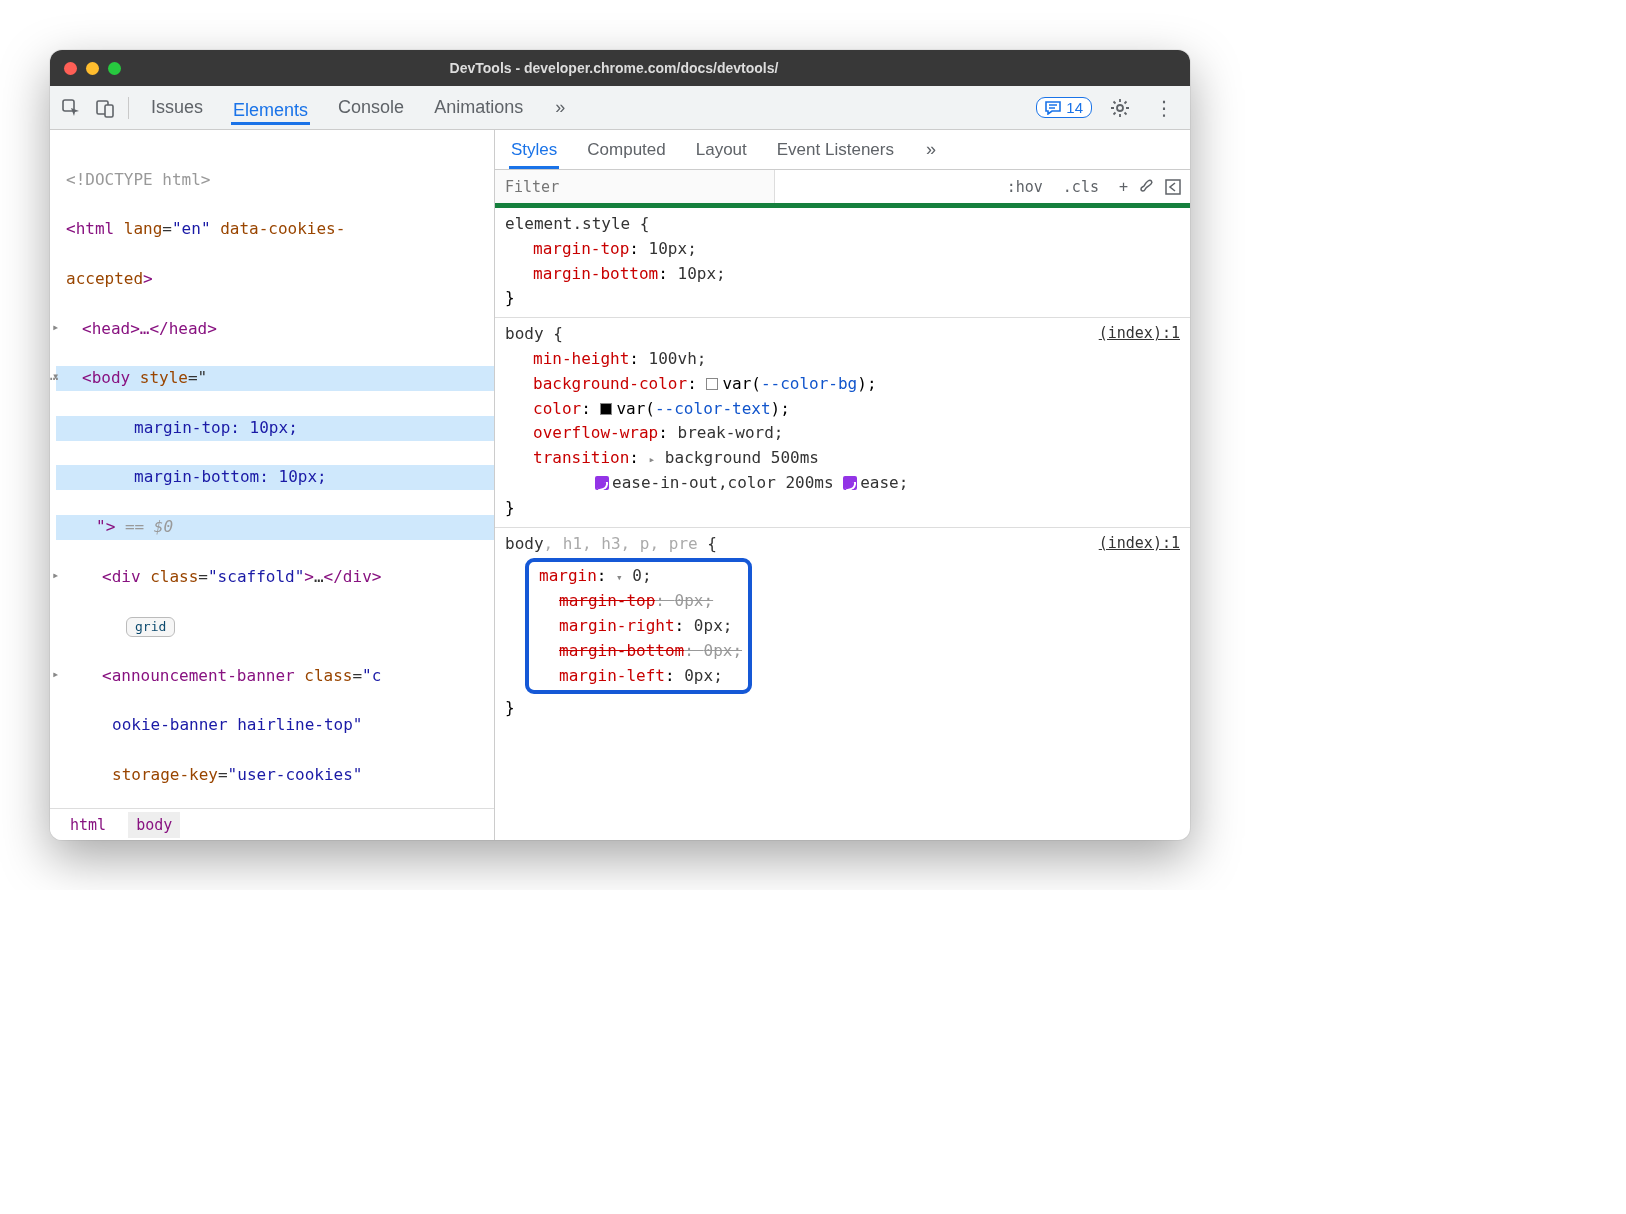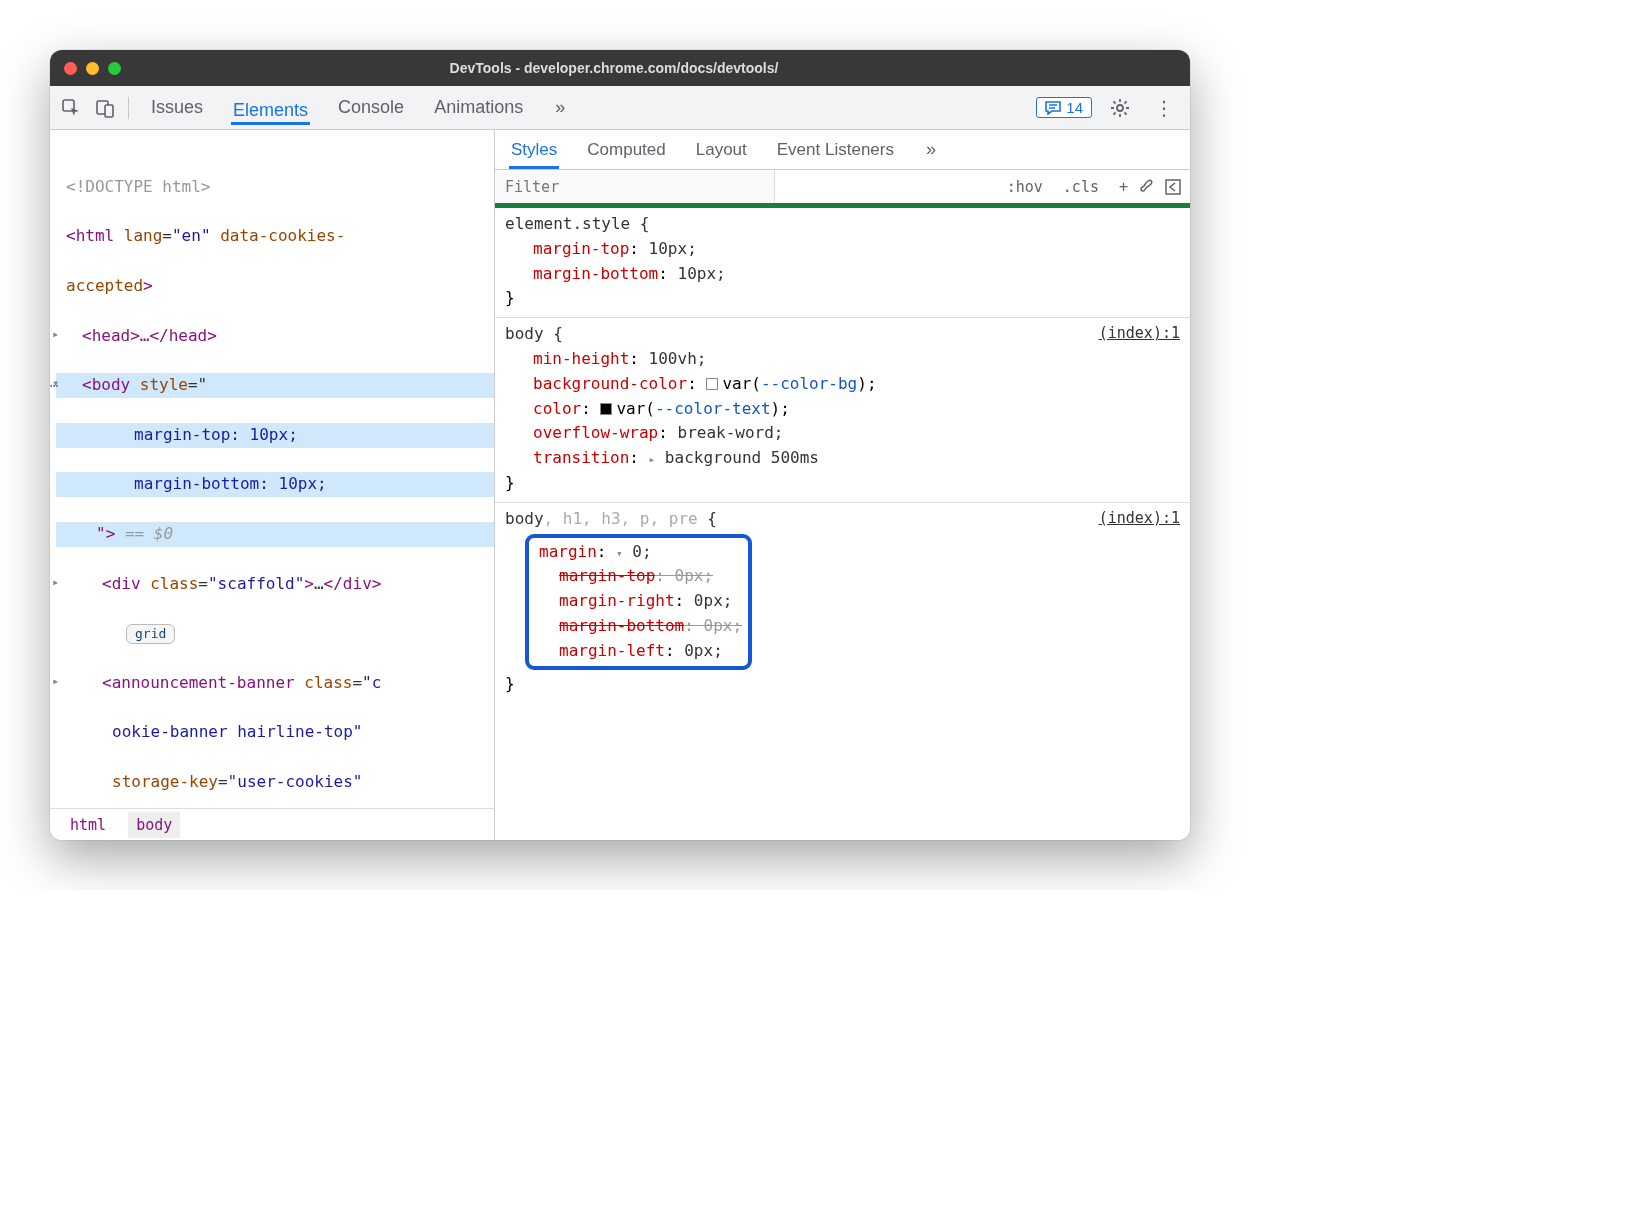--- a/index.html
+++ b/index.html
@@ -65,7 +65,7 @@
   .chevrons { font-size:18px; color:#5f6368; cursor:pointer; margin-left:4px;}
   .spacer { flex:1; }
   .badge {
-    border:1px solid #1a73e8; border-radius:3px; padding:1px 8px;
+    border:1px solid #1a73e8; border-radius:9px; padding:1px 8px;
     color:#1a73e8; font-size:15px; display:flex; align-items:center; gap:5px;
     background:#fff; cursor:pointer;
   }

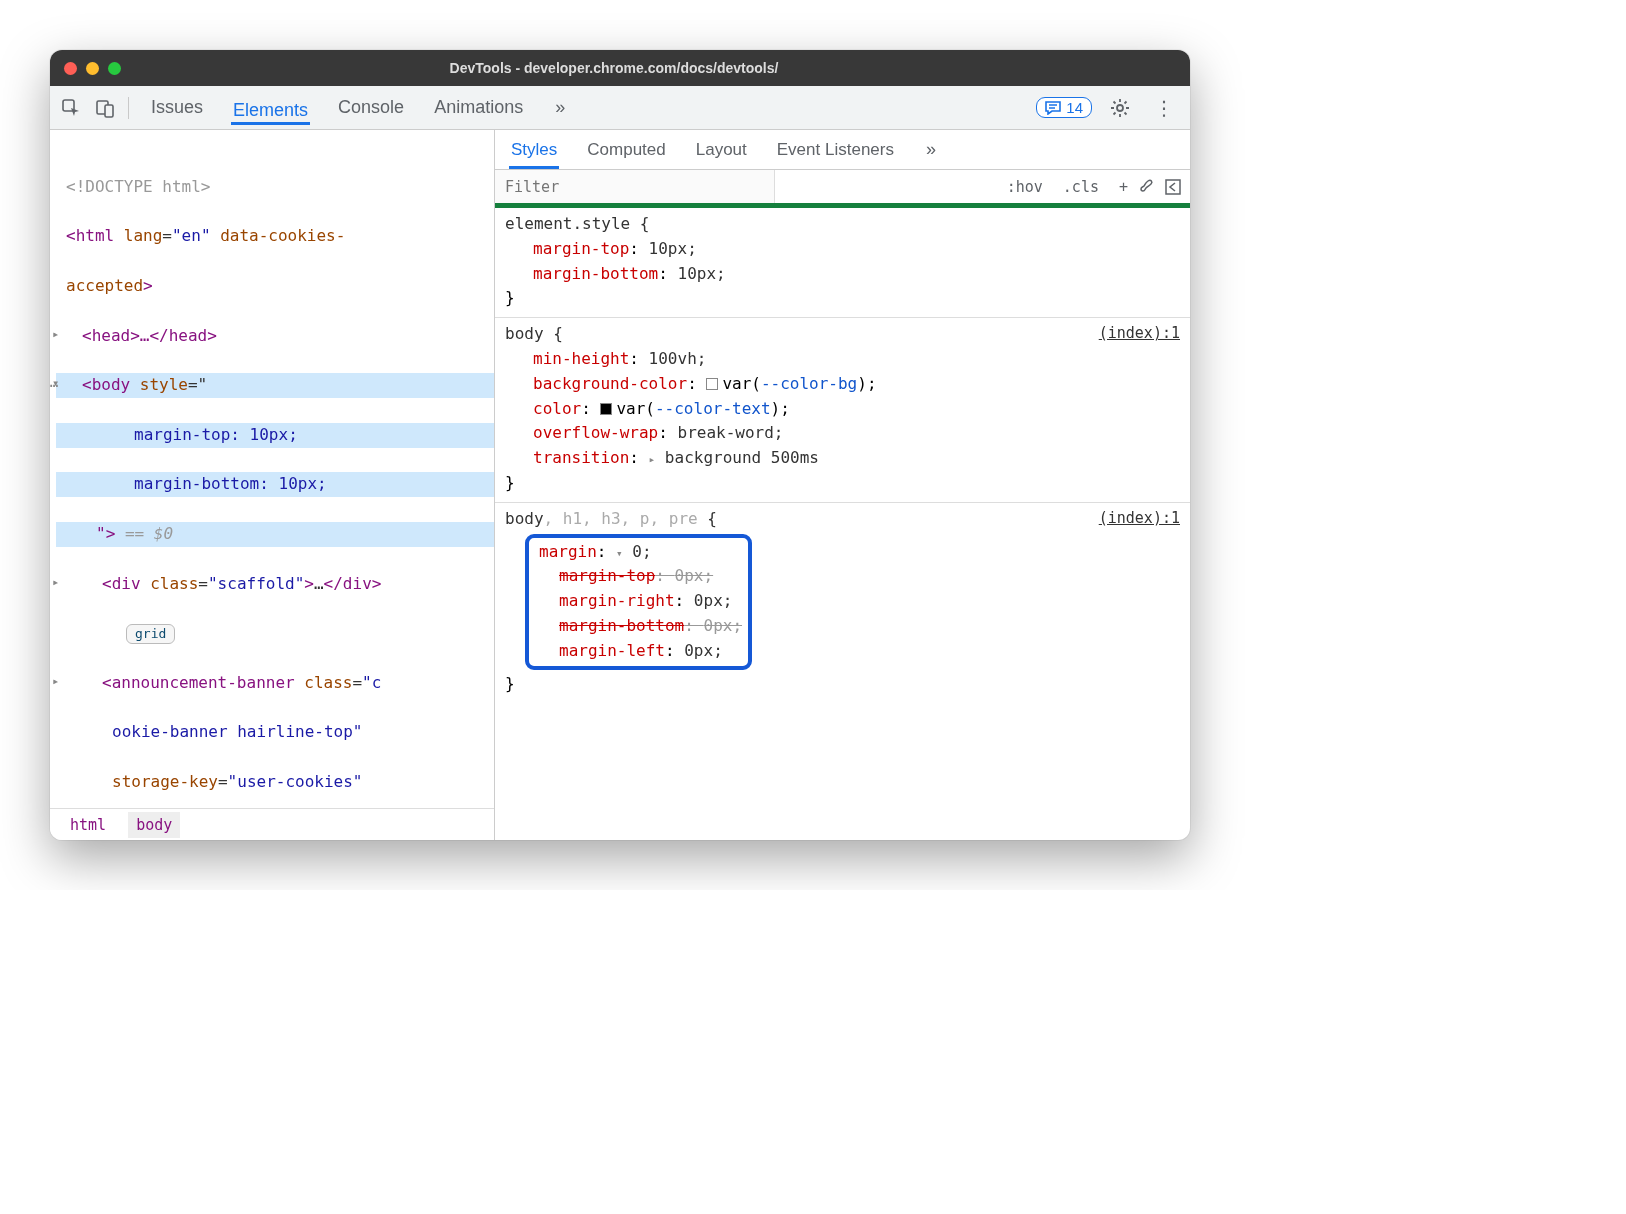--- a/index.html
+++ b/index.html
@@ -80,7 +80,7 @@
     font-size: 16px;
   }
   .dom {
-    flex:1; overflow:auto; padding:20px 0 6px 6px; line-height:1.55;
+    flex:1; overflow:auto; padding:13px 0 6px 6px; line-height:1.55;
     white-space: pre; color:#333;
   }
   .dom .line { padding-left: 10px; position:relative; }

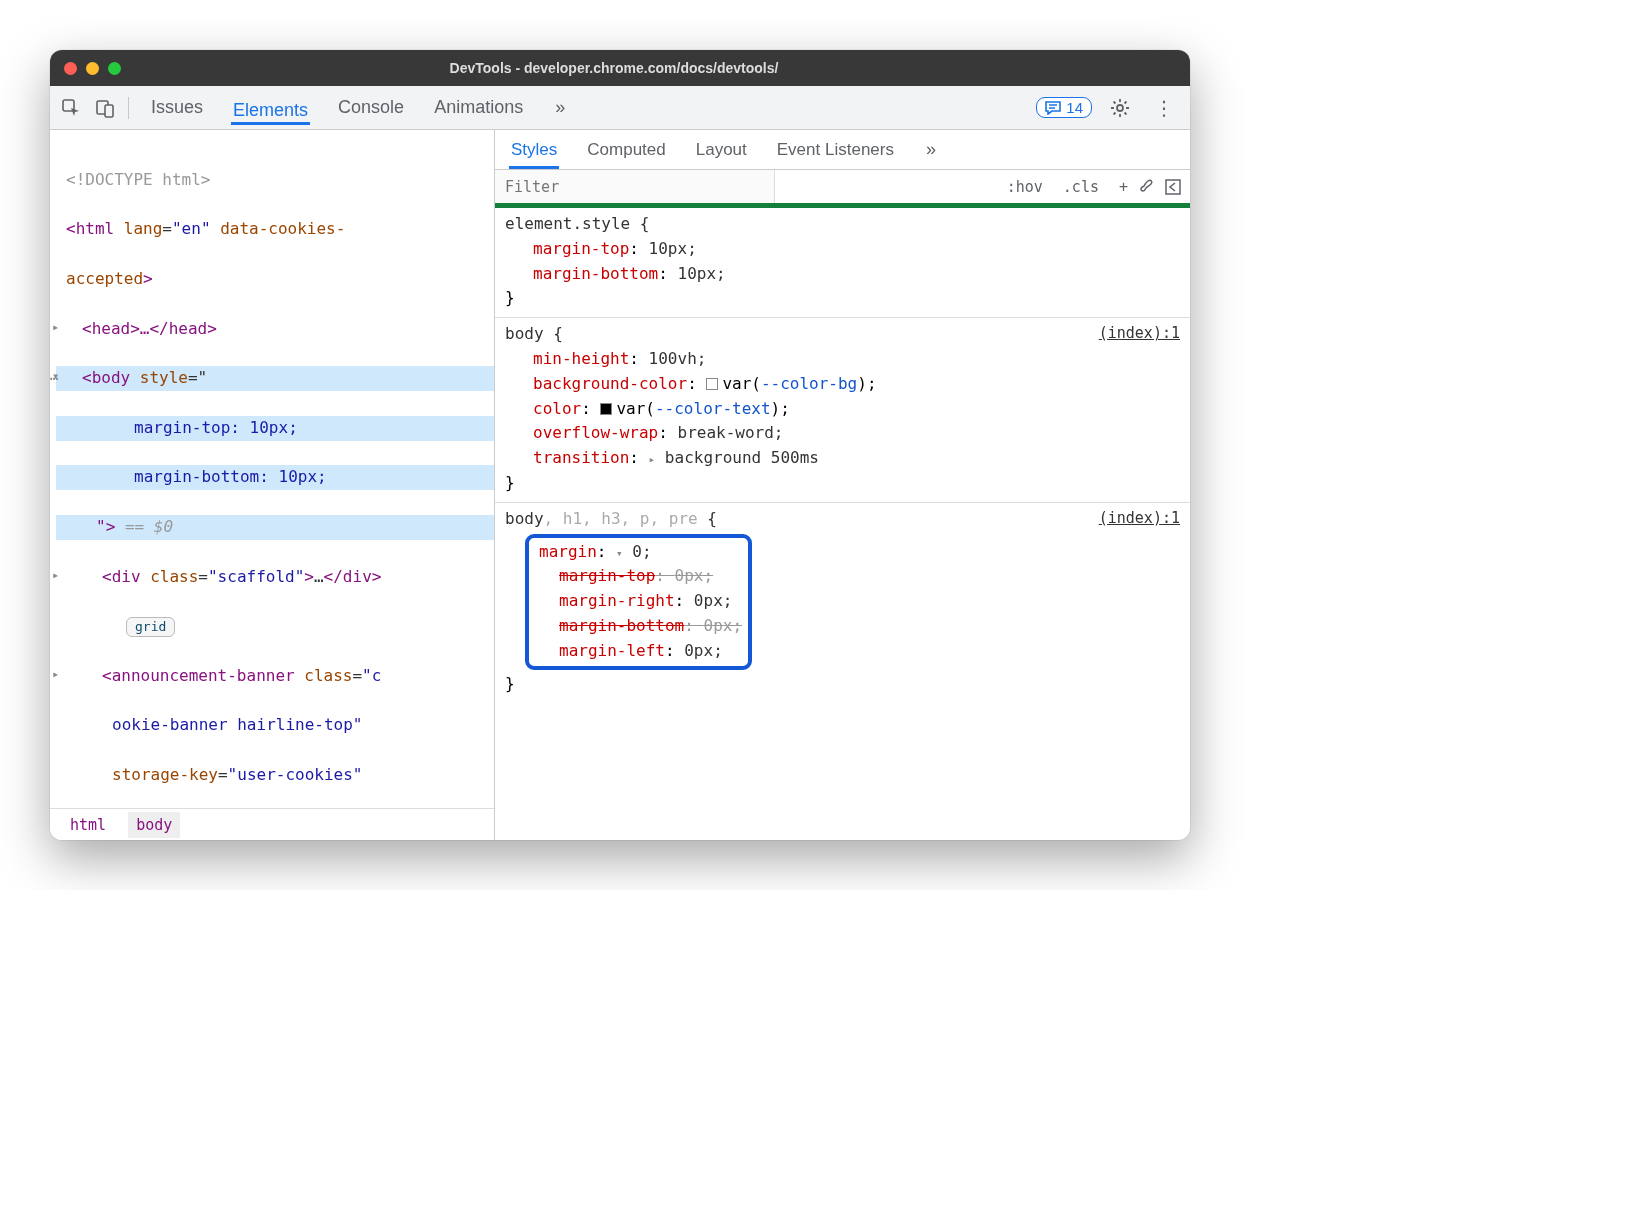--- a/index.html
+++ b/index.html
@@ -287,6 +287,7 @@
           <div class="prop"><span class="prop-name">color</span>: <span class="swatch black"></span>var(<span class="varlink">--color-text</span>);</div>
           <div class="prop"><span class="prop-name">overflow-wrap</span>: <span class="prop-val">break-word;</span></div>
           <div class="prop"><span class="prop-name">transition</span>: <span class="mini-tri">▸</span> <span class="prop-val">background 500ms</span></div>
+          <div class="prop" style="padding-left:90px;"><span class="ease-swatch"></span><span class="prop-val">ease-in-out,color 200ms</span> <span class="ease-swatch"></span><span class="prop-val">ease;</span></div>
           <div><span>}</span></div>
         </div>
 

